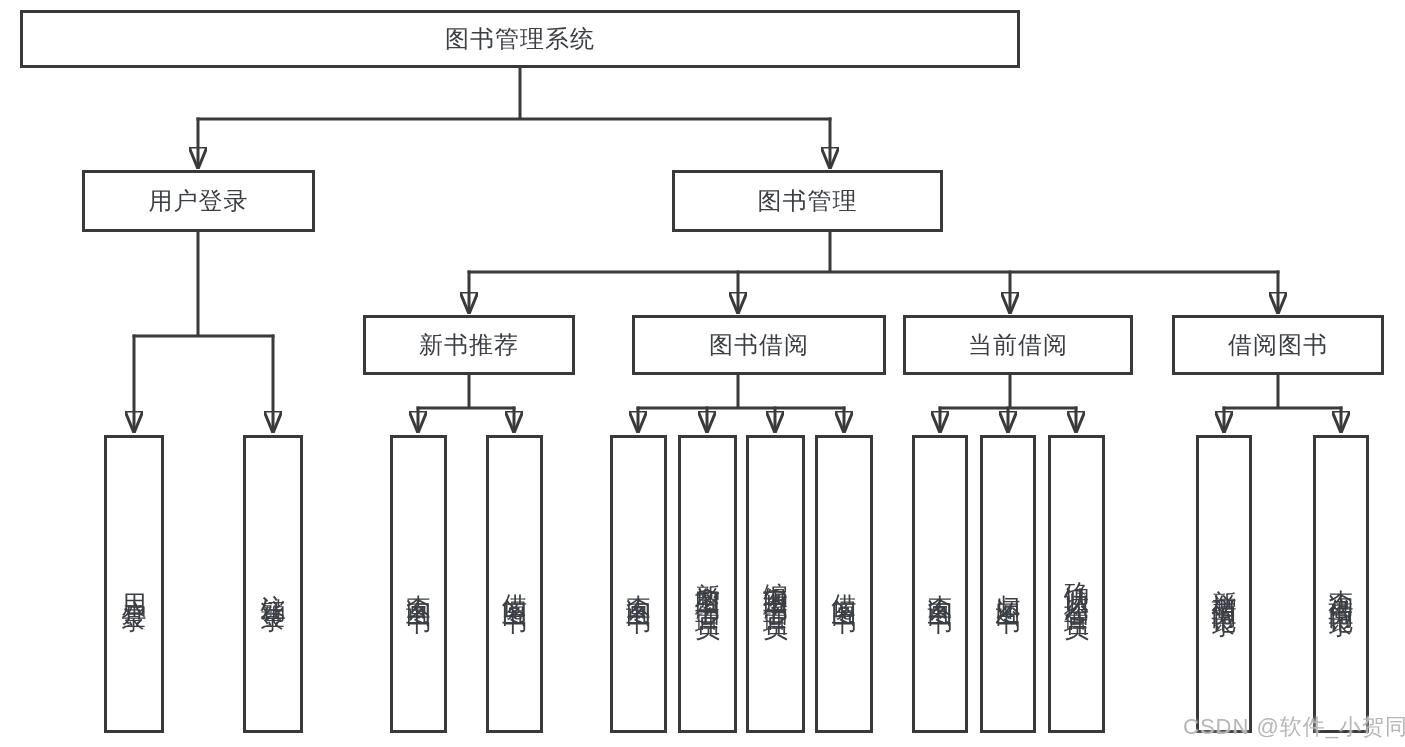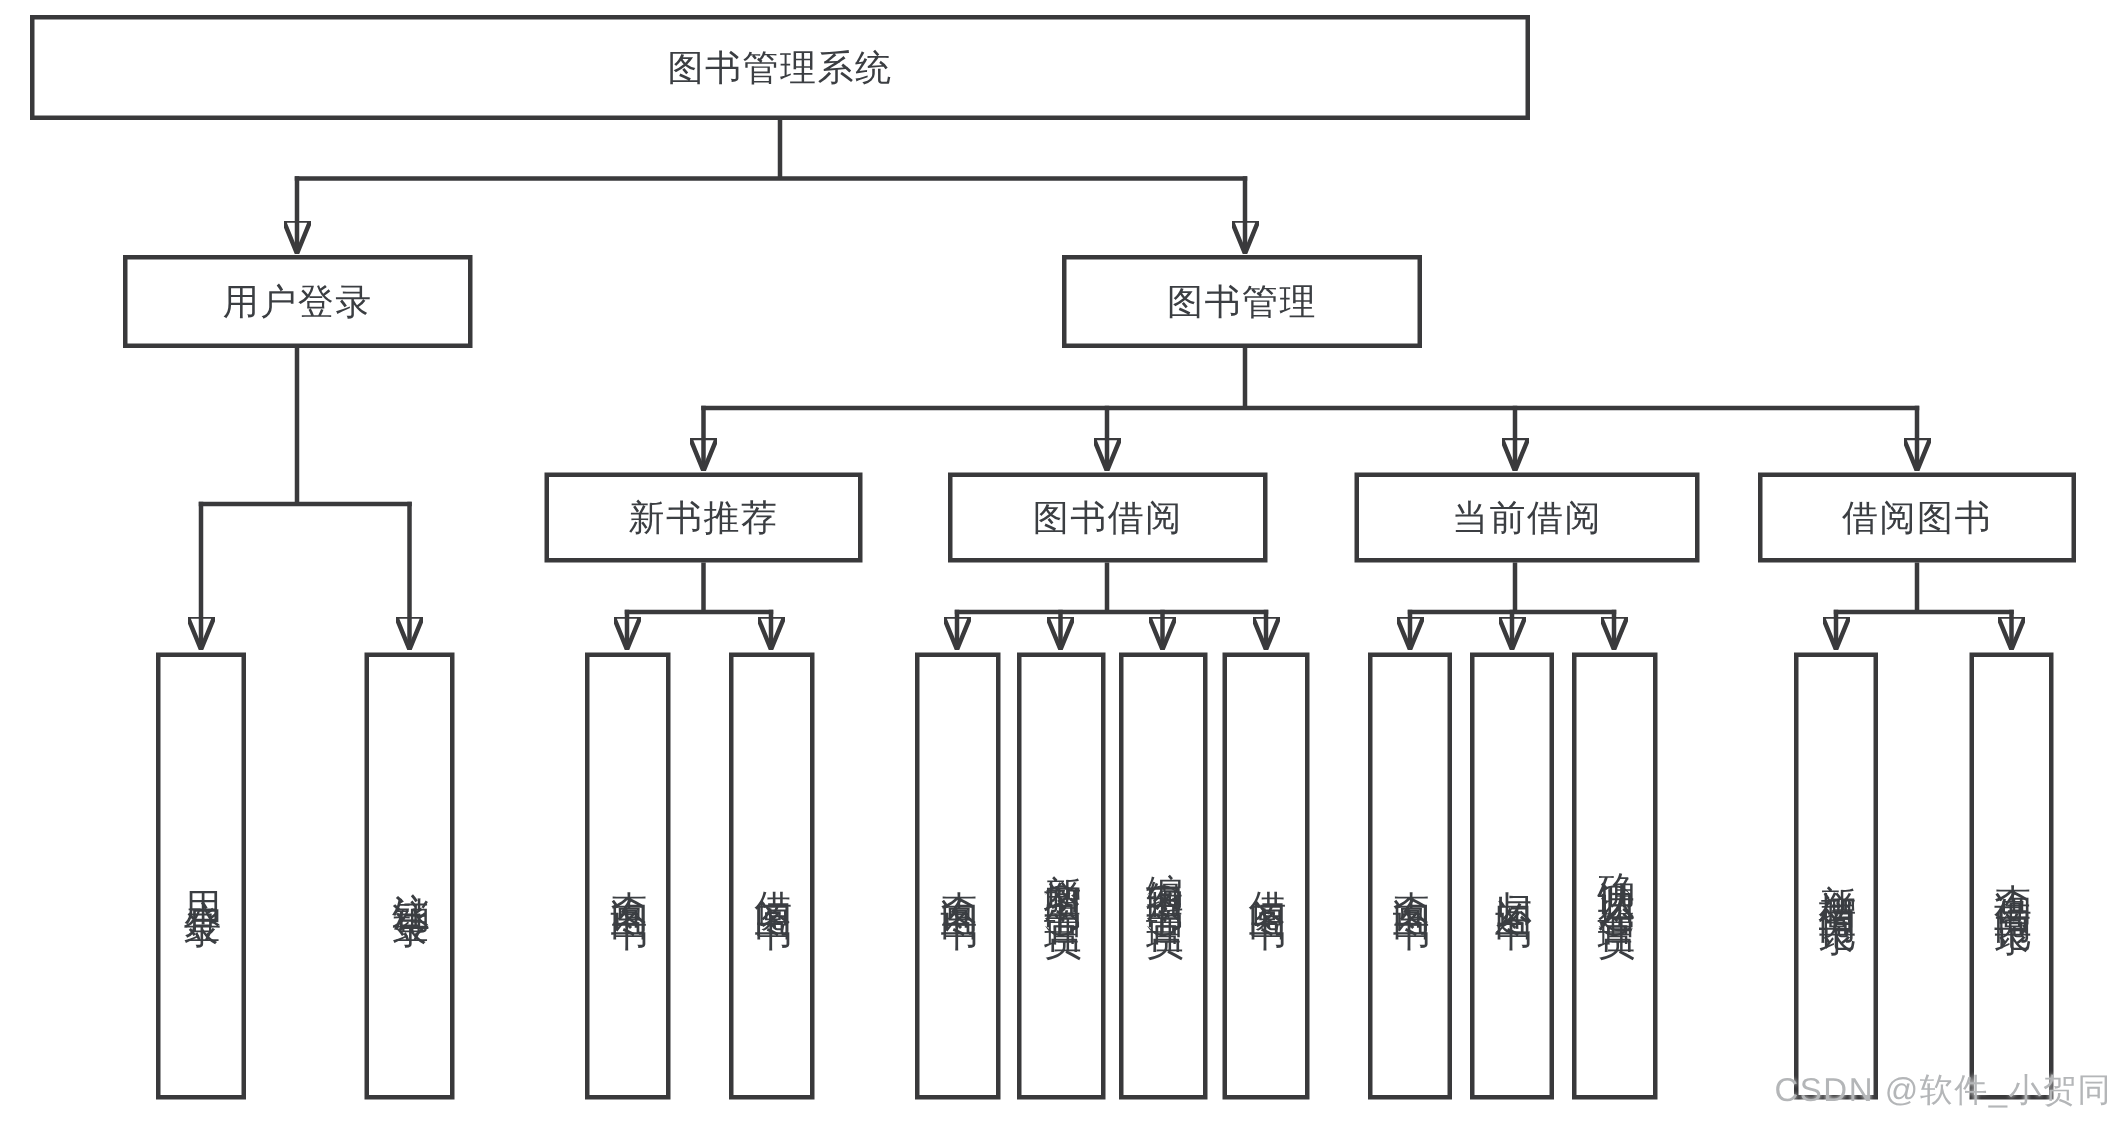--- a/index.html
+++ b/index.html
@@ -19,7 +19,7 @@
     box-sizing:border-box;
     color:#3b3e42;
   }
-  .root{top:10px;height:70px;font-size:24px;}
+  .root{top:10px;height:58px;font-size:24px;}
   .l2{top:170px;height:62px;font-size:24px;}
   .l3{top:315px;height:60px;font-size:24px;}
   .leaf{top:435px;height:298px;font-size:25px;}

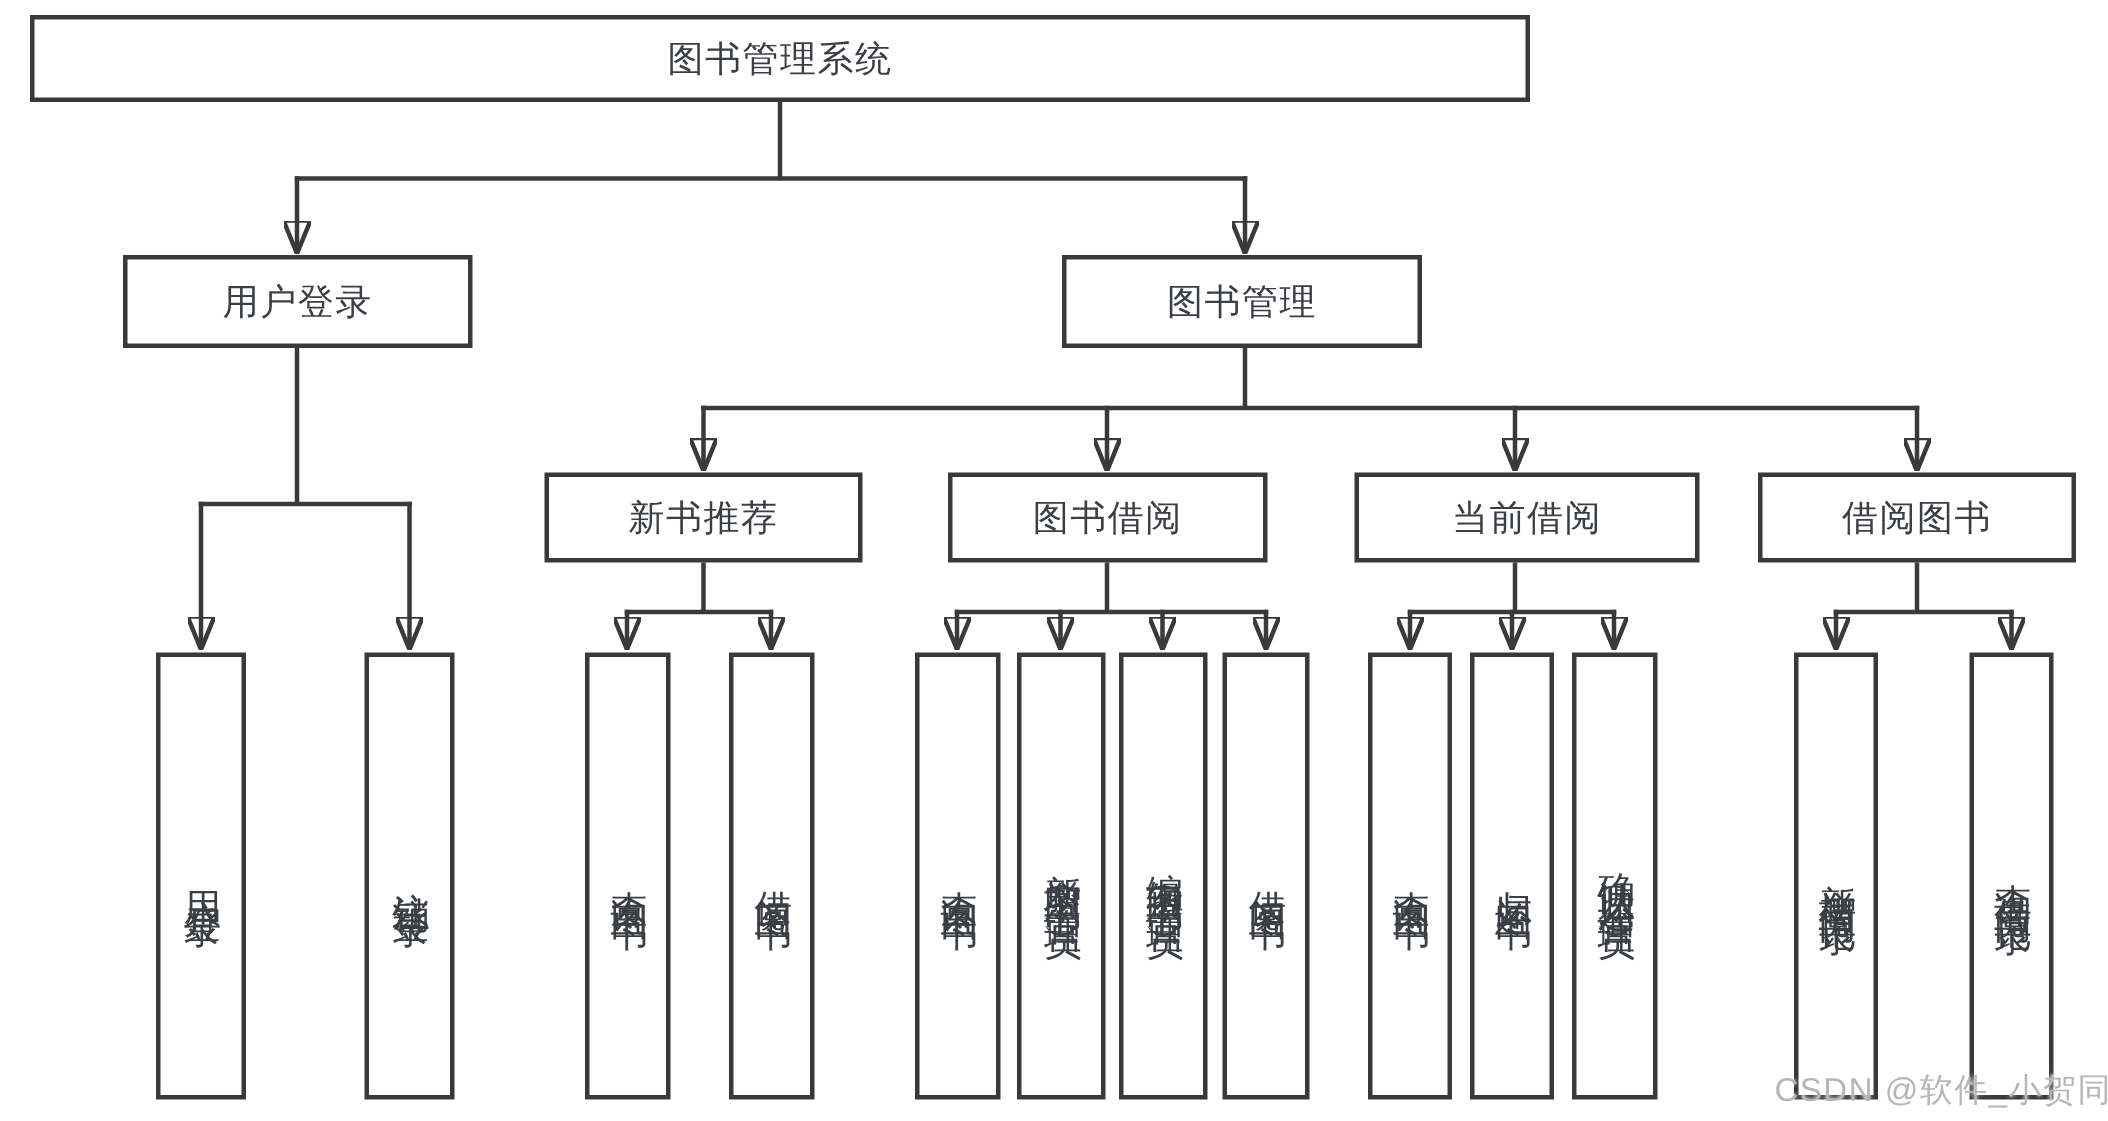--- a/index.html
+++ b/index.html
@@ -102,7 +102,7 @@
 <div class="box l2" style="left:82px;width:233px">
   <span class="lbl">用户登录</span>
 </div>
-<div class="box l2" style="left:708px;width:240px">
+<div class="box l2" style="left:672px;width:271px">
   <span class="lbl">图书管理</span>
 </div>
 

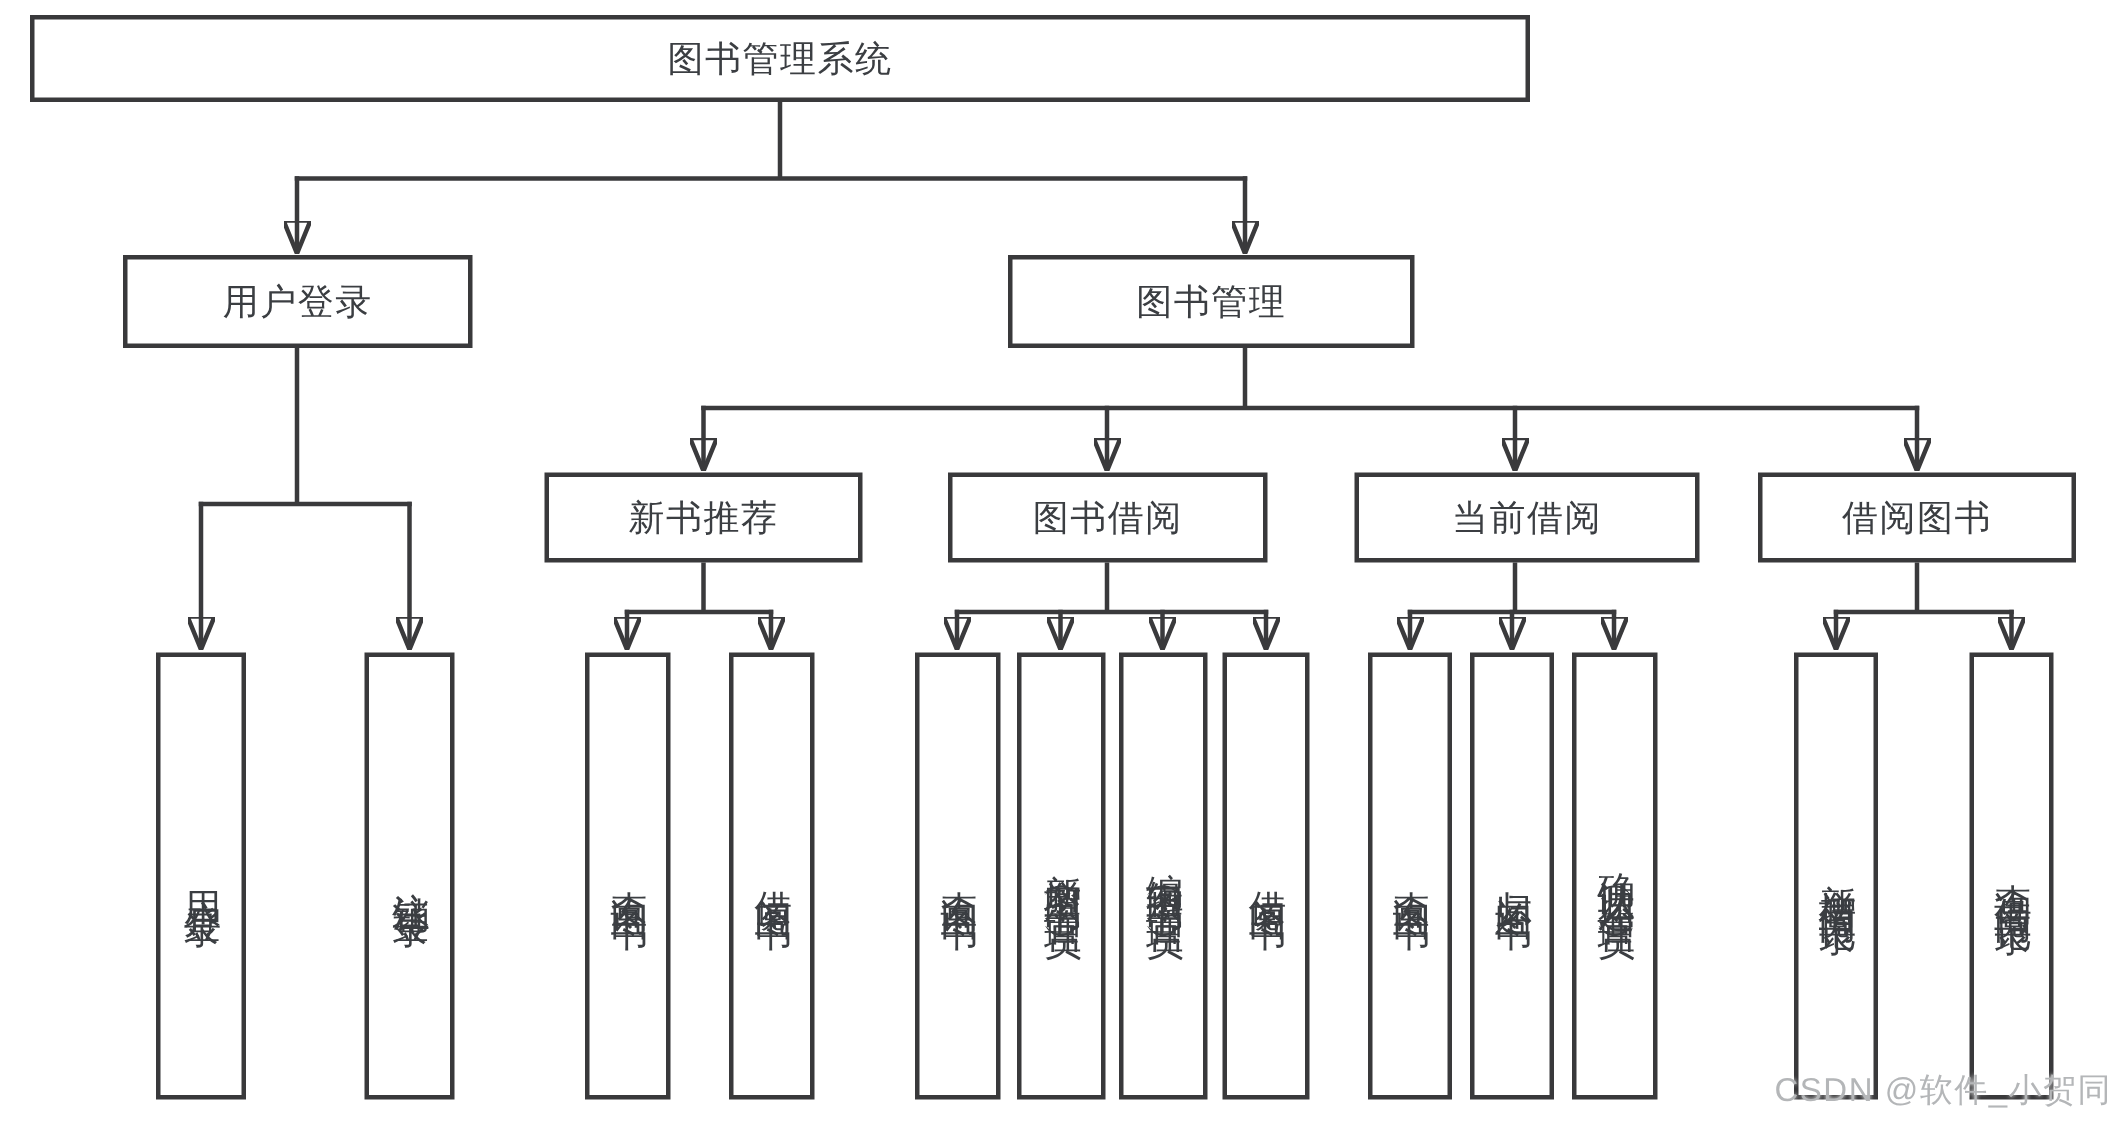--- a/index.html
+++ b/index.html
@@ -109,7 +109,7 @@
 <div class="box l3" style="left:363px;width:212px">
   <span class="lbl">新书推荐</span>
 </div>
-<div class="box l3" style="left:632px;width:213px">
+<div class="box l3" style="left:632px;width:254px">
   <span class="lbl">图书借阅</span>
 </div>
 <div class="box l3" style="left:903px;width:230px">

